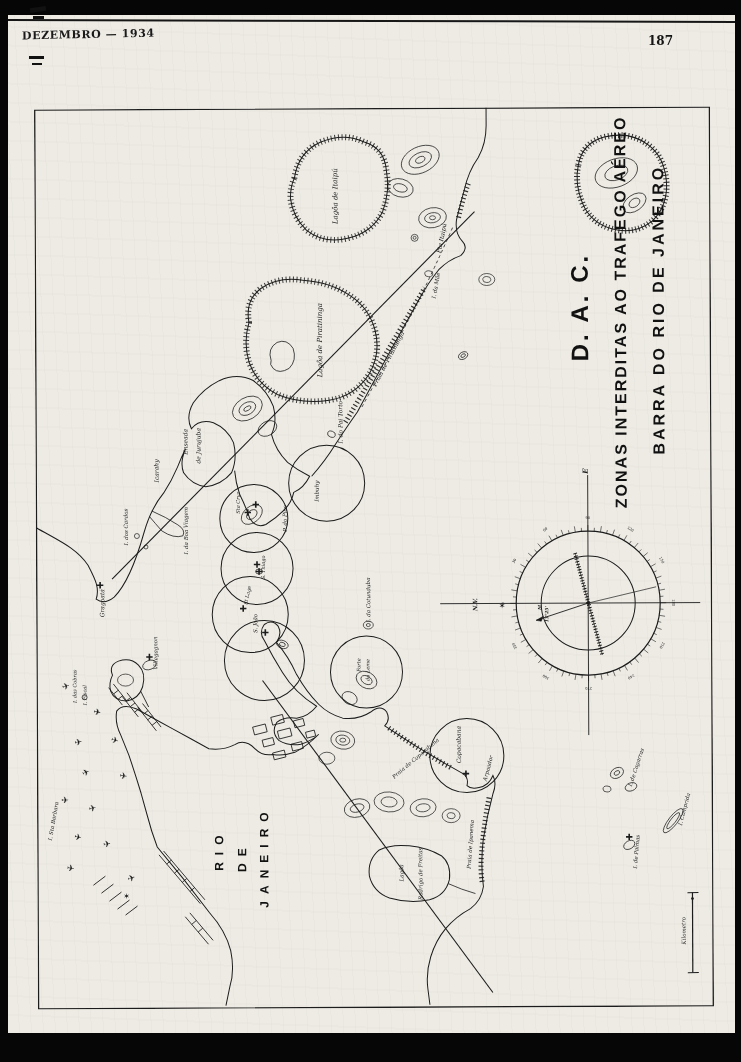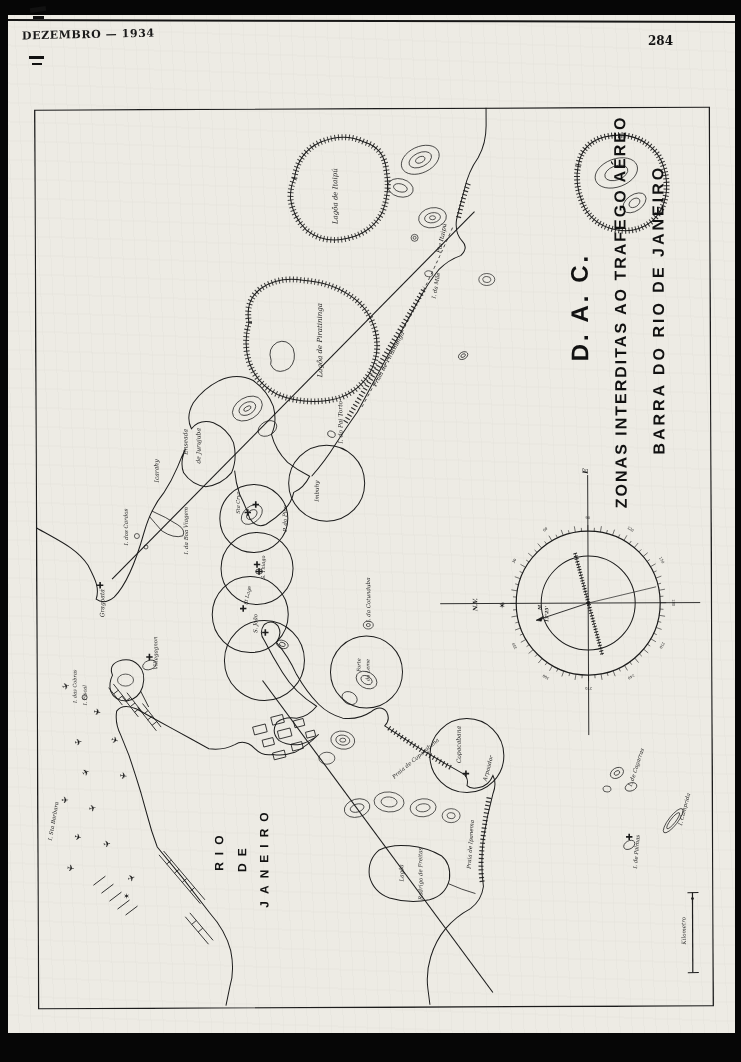--- a/index.html
+++ b/index.html
@@ -32,7 +32,7 @@
 <div class="paper">
   <div class="top-rule"></div>
   <div class="hdr-left">DEZEMBRO — 1934</div>
-  <div class="hdr-right">284</div>
+  <div class="hdr-right">187</div>
 
   <div class="bind-mark" style="left:22px;top:-8px;width:16px;height:5px;transform:rotate(-8deg);"></div>
   <div class="bind-mark" style="left:25px;top:1px;width:11px;height:3px;"></div>

